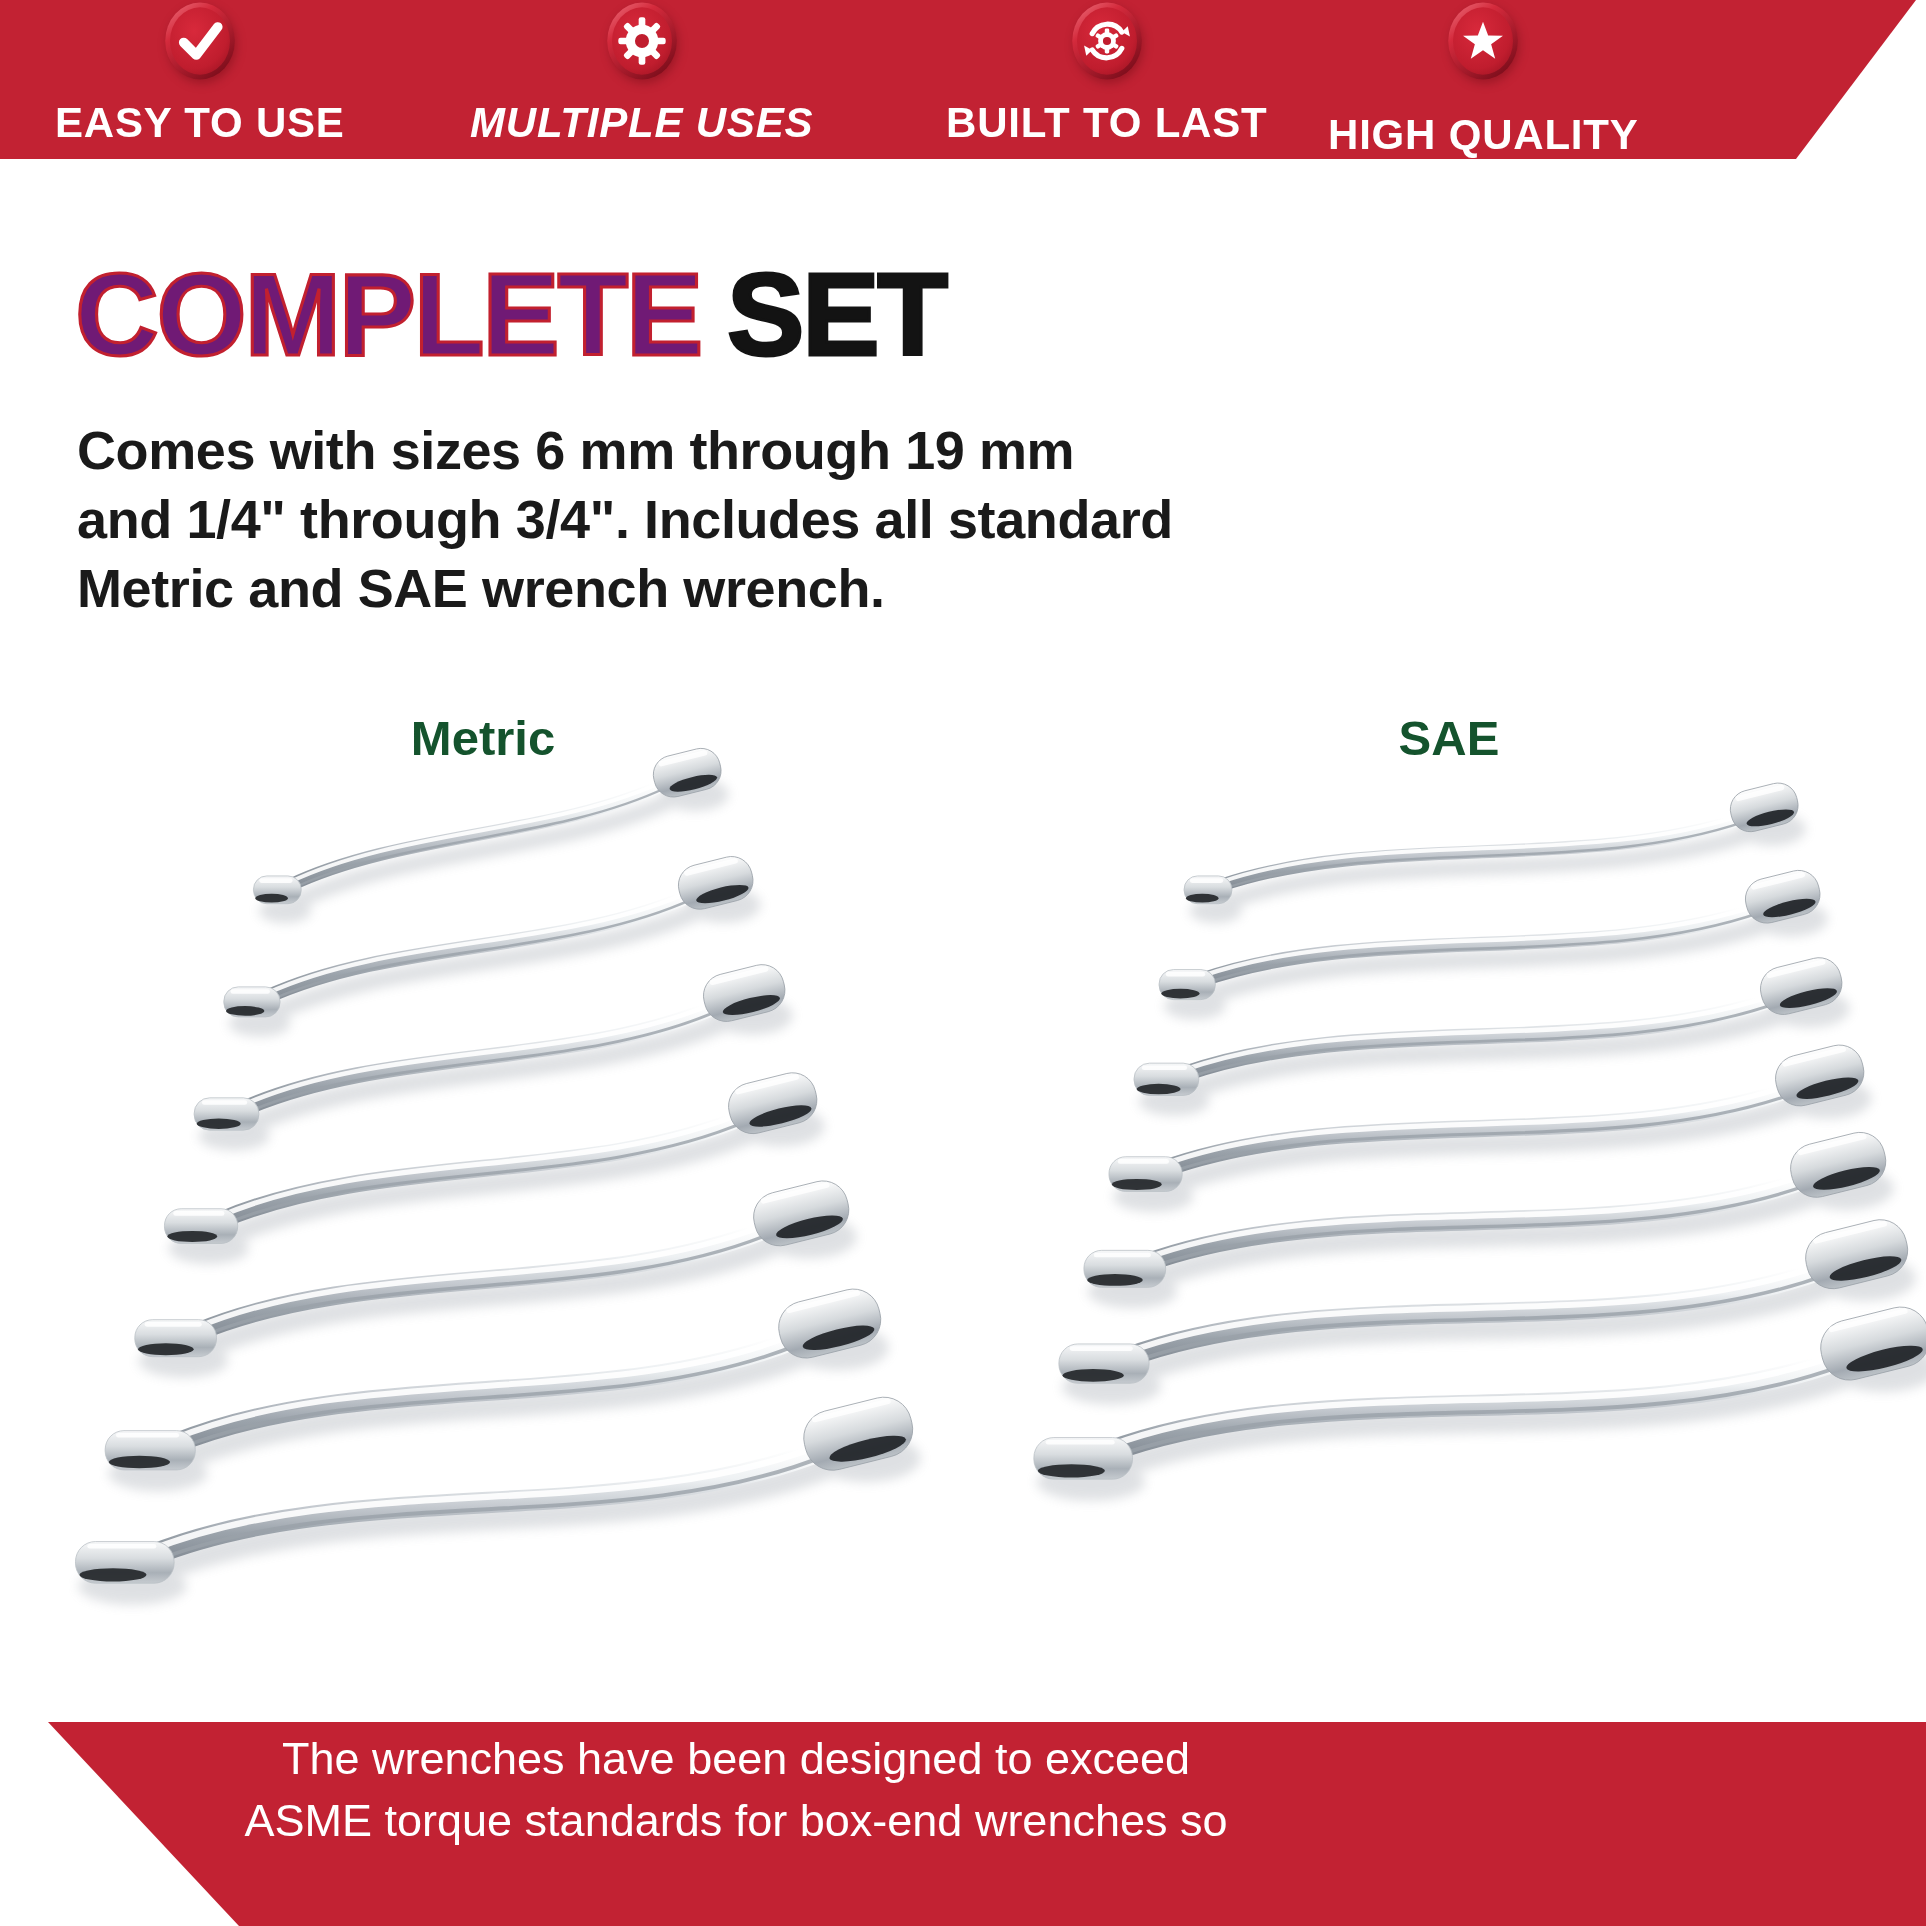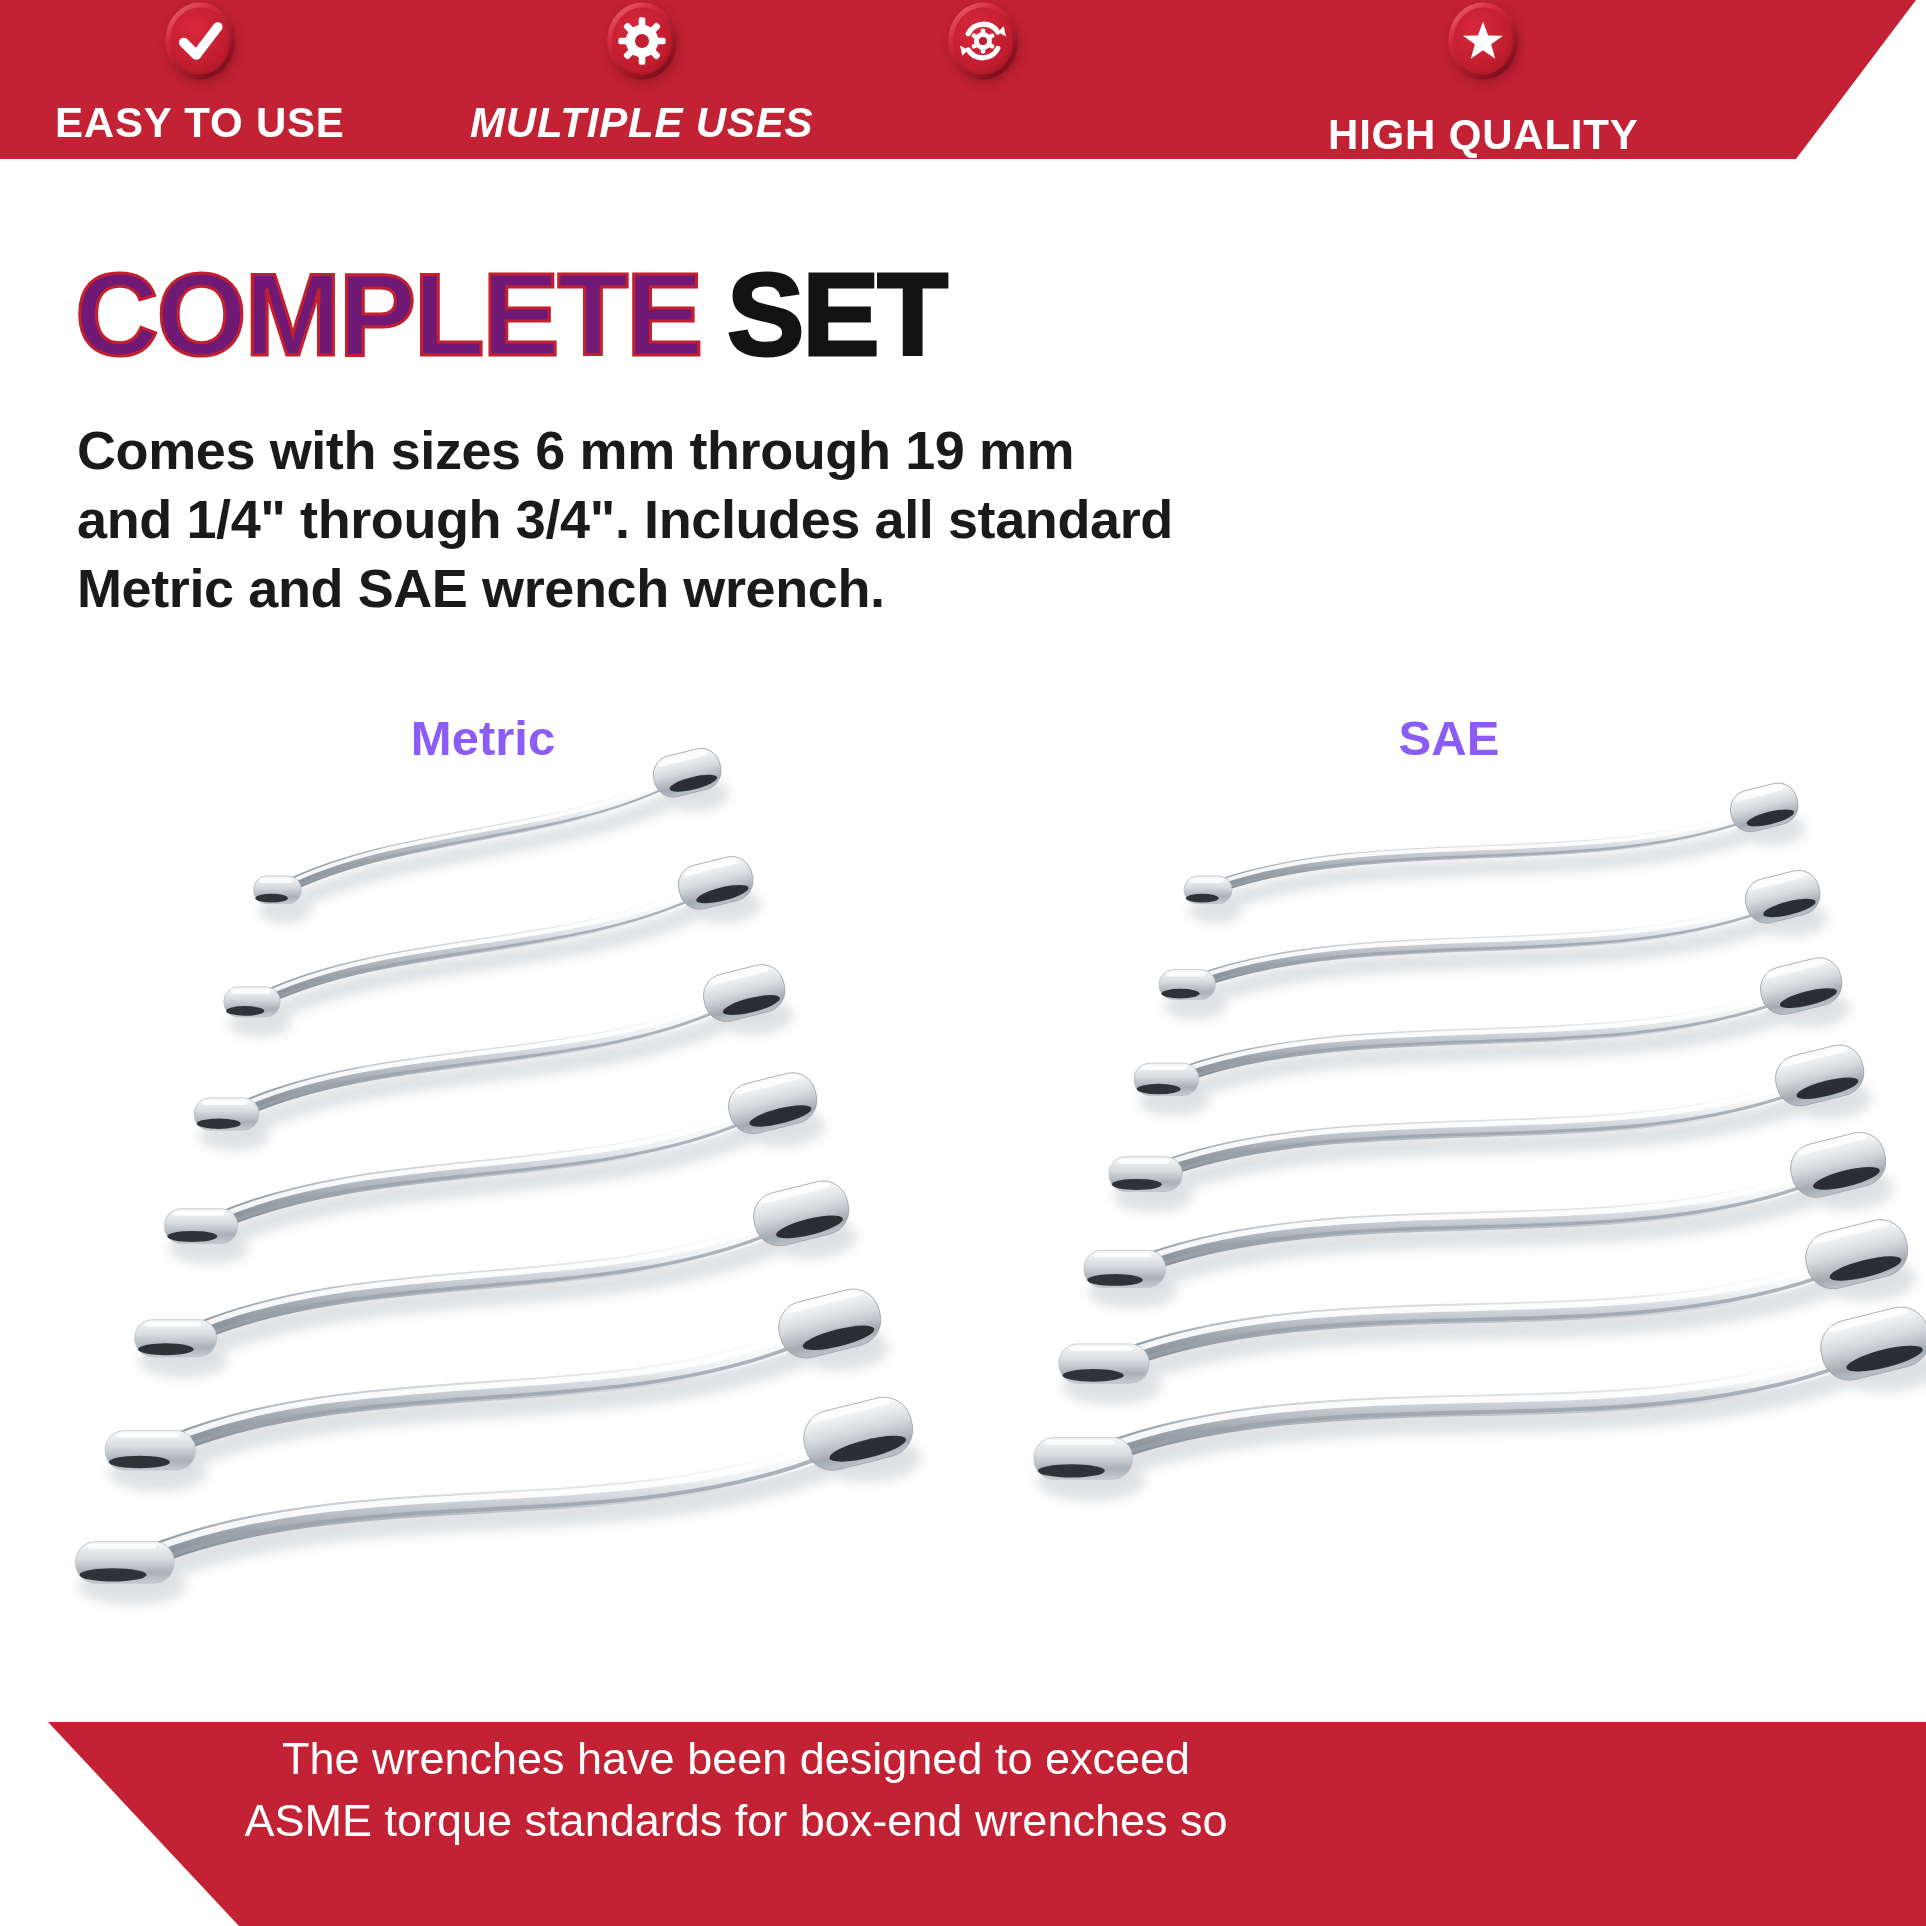--- a/index.html
+++ b/index.html
@@ -151,6 +151,7 @@
             <circle cx="50" cy="54" r="5.5" fill="#c01d2e"></circle>
           </svg>
         </span>
+        <span class="feature-label">BUILT TO LAST</span>
       </div>
       <div class="feature" style="left: 1328px; justify-content: space-between;">
         <span>

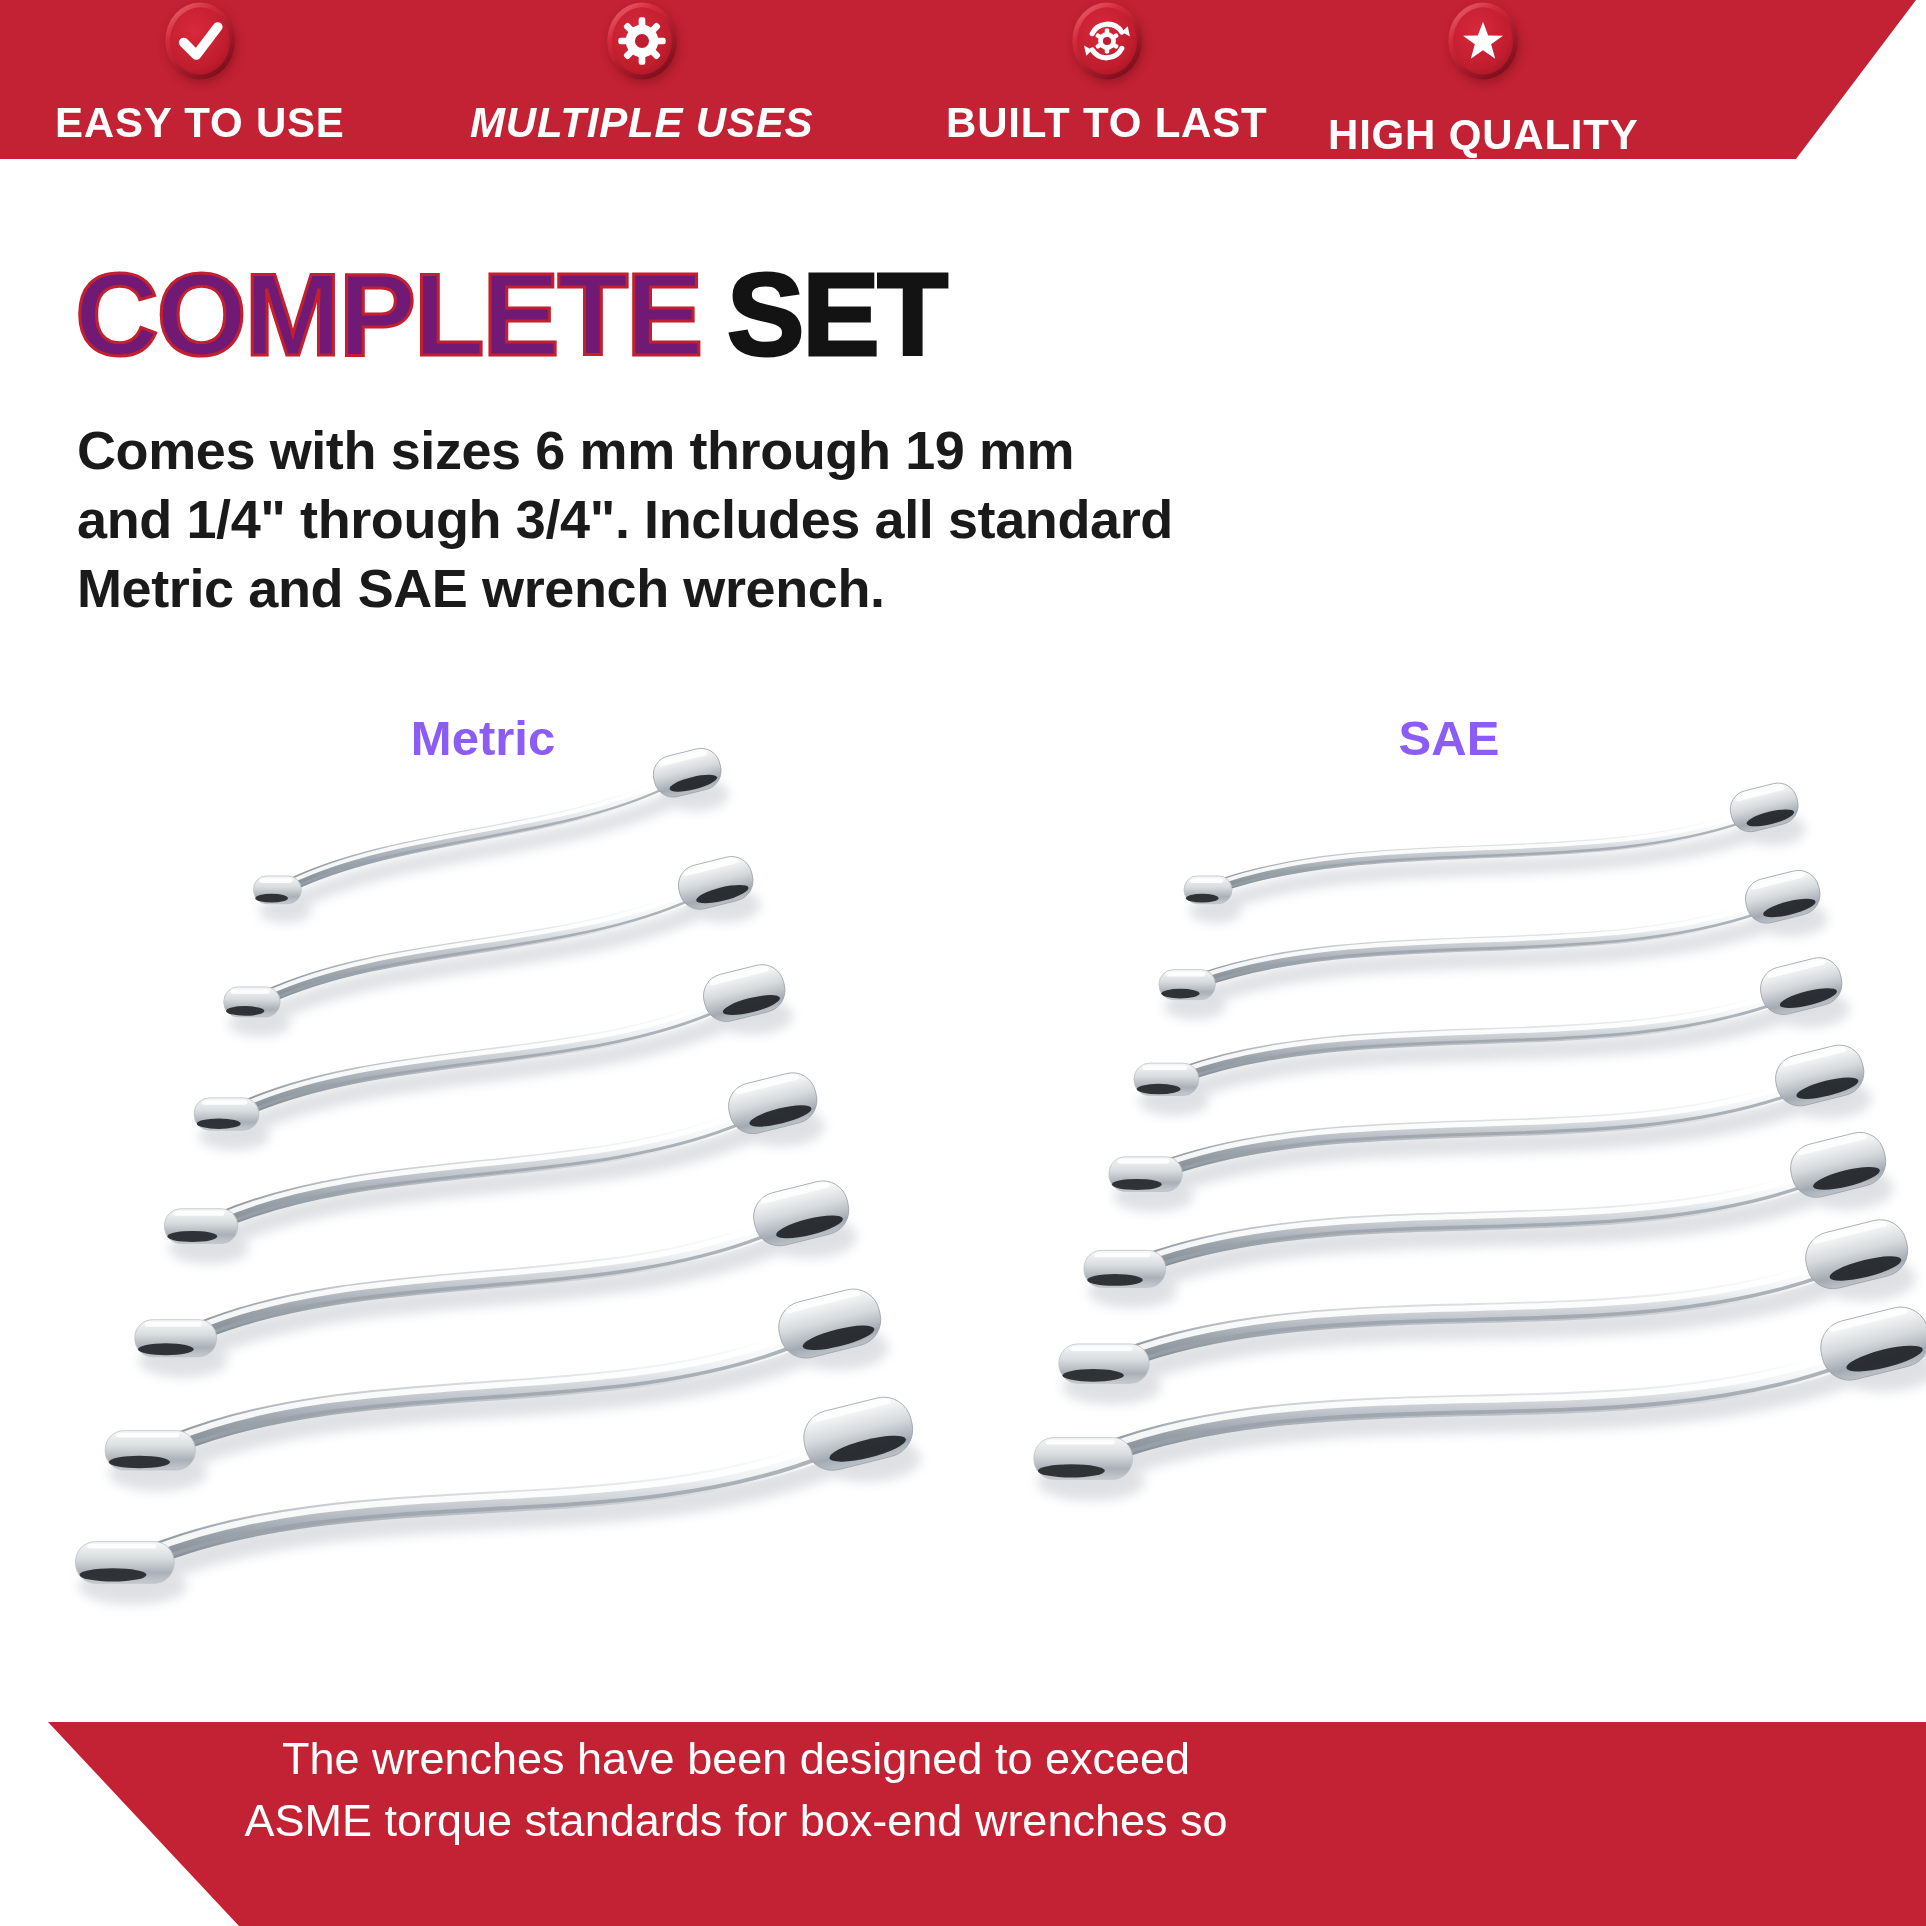--- a/index.html
+++ b/index.html
@@ -43,7 +43,7 @@
   
   .col-label{
     position:absolute;top:710px;transform:translateX(-50%);
-    font-size:49px;font-weight:700;color:#8b5cf6;
+    font-size:49px;font-weight:700;color:#14532d;
   }
   .col-label-metric{left:483px;}
   .col-label-sae{left:1449px;}

